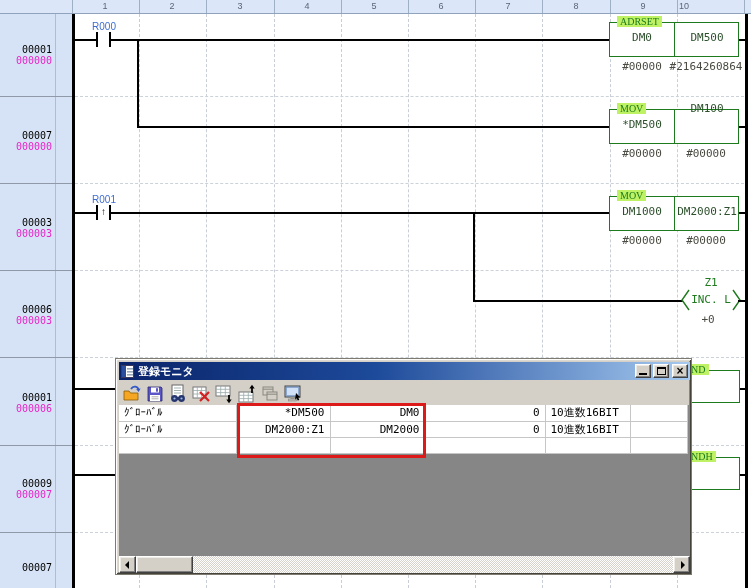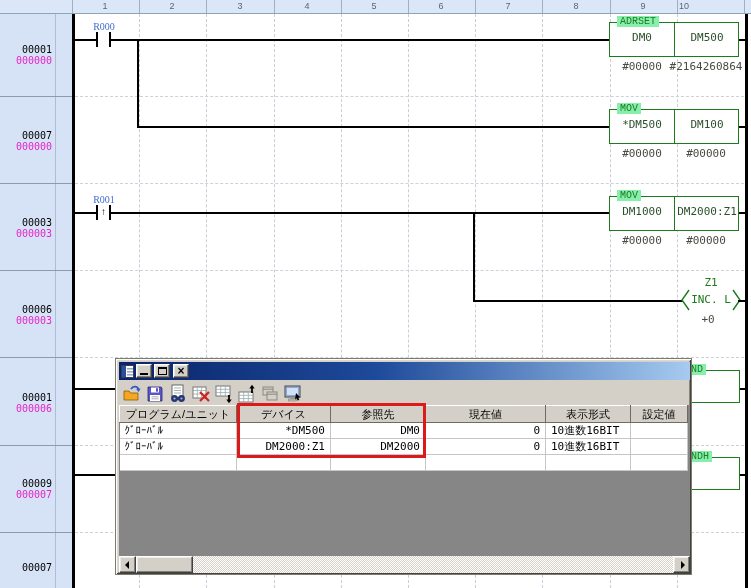--- a/index.html
+++ b/index.html
@@ -24,7 +24,7 @@
   .wh{position:absolute;height:2px;background:#000}
   .wv{position:absolute;width:2px;background:#000}
   .cbar{position:absolute;width:2px;height:15px;background:#000}
-  .clabel{position:absolute;font-family:Liberation Serif, serif;font-size:10px;color:#3f6cd1;transform:translateX(-50%);white-space:nowrap}
+  .clabel{position:absolute;font-family:Liberation Sans, sans-serif;font-size:10px;color:#3f6cd1;transform:translateX(-50%);white-space:nowrap}
   .edge{position:absolute;width:11px;text-align:center;font-size:10px;line-height:15px;color:#000}
   .ibox{position:absolute;border:1px solid #1d7a1d;background:#fff}
   .iblabel{position:absolute;font-family:Liberation Mono, monospace;font-size:10px;color:#1d7a1d;background:#86efac;padding:0 3px;white-space:nowrap}

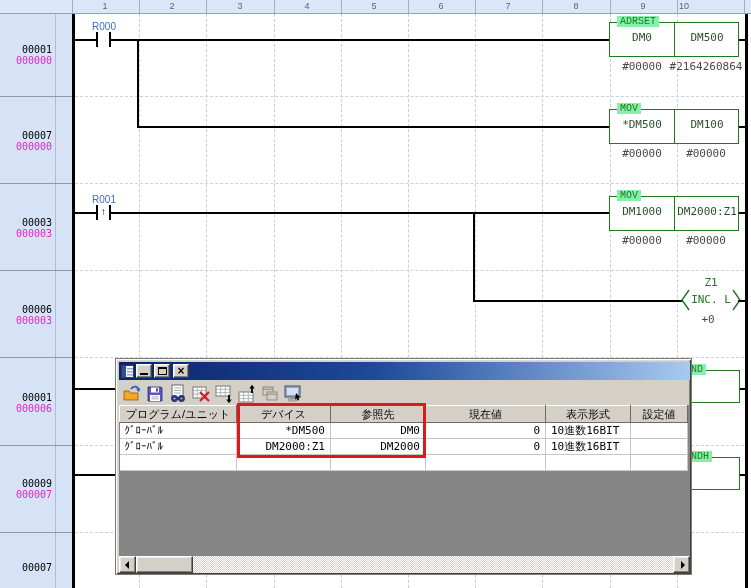--- a/index.html
+++ b/index.html
@@ -27,7 +27,7 @@
   .clabel{position:absolute;font-family:Liberation Sans, sans-serif;font-size:10px;color:#3f6cd1;transform:translateX(-50%);white-space:nowrap}
   .edge{position:absolute;width:11px;text-align:center;font-size:10px;line-height:15px;color:#000}
   .ibox{position:absolute;border:1px solid #1d7a1d;background:#fff}
-  .iblabel{position:absolute;font-family:Liberation Mono, monospace;font-size:10px;color:#1d7a1d;background:#86efac;padding:0 3px;white-space:nowrap}
+  .iblabel{position:absolute;font-family:Liberation Serif, serif;font-size:10px;color:#1d7a1d;background:#bef264;padding:0 3px;white-space:nowrap}
   .boxdiv{position:absolute;width:1px;background:#1d7a1d}
   .icell{position:absolute;font-family:"DejaVu Sans Mono",monospace;font-size:11px;color:#2c4f2c;transform:translateX(-50%);white-space:nowrap}
   .ival{position:absolute;font-family:"DejaVu Sans Mono",monospace;font-size:11px;color:#4a4a42;transform:translateX(-50%);white-space:nowrap}

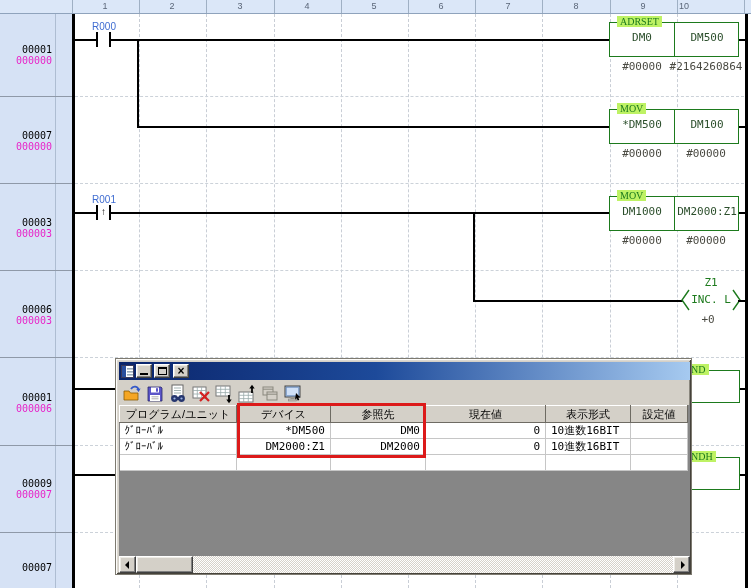--- a/index.html
+++ b/index.html
@@ -171,7 +171,7 @@
   <div class="boxdiv" style="left:674px;top:109px;height:35px"></div>
   <span class="iblabel" style="left:617px;top:103px">MOV</span>
   <span class="icell" style="left:642px;top:118px">*DM500</span>
-  <span class="icell" style="left:707px;top:118px">DM100</span>
+  <span class="icell" style="left:707px;top:102px">DM100</span>
   <span class="ival" style="left:642px;top:147px">#00000</span>
   <span class="ival" style="left:706px;top:147px">#00000</span>
   <div class="wh" style="left:739px;top:126px;width:6px"></div>

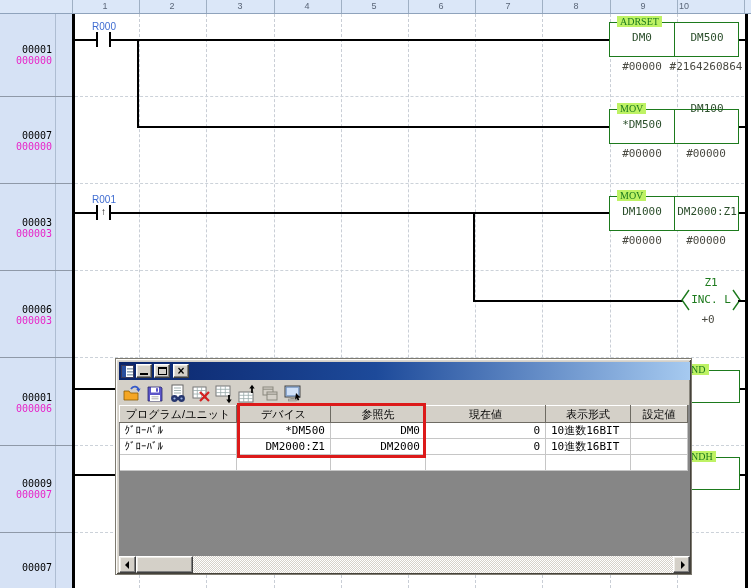--- a/index.html
+++ b/index.html
@@ -221,6 +221,7 @@
         <rect x="6" y="6" width="6" height="1.6" fill="#9ab"></rect>
         <rect x="6" y="9" width="6" height="1.6" fill="#9ab"></rect>
       </svg>
+      <span class="titletxt">登録モニタ</span>
       <span class="tbtn">
           <span class="g-min"></span>
         </span>

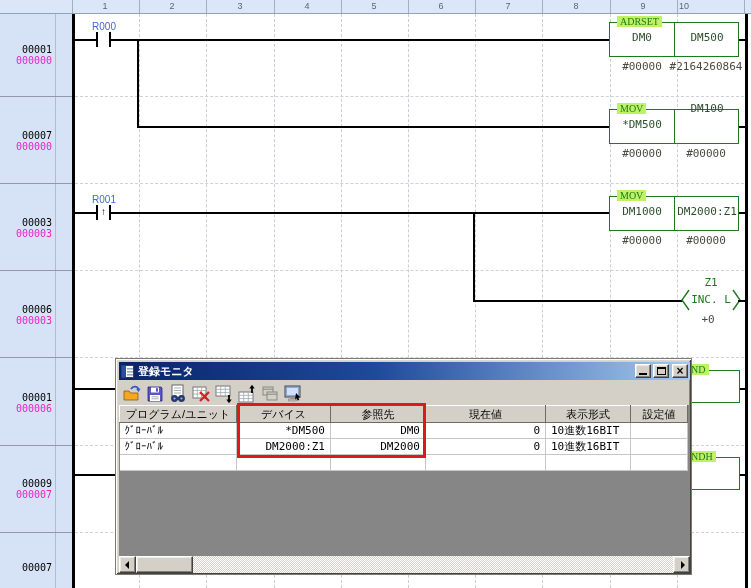--- a/index.html
+++ b/index.html
@@ -298,14 +298,6 @@
             <col style="width:57px">
           </colgroup>
         <tbody>
-            <tr>
-          <th>プログラム/ユニット</th>
-          <th>デバイス</th>
-          <th>参照先</th>
-          <th>現在値</th>
-          <th>表示形式</th>
-          <th>設定値</th>
-        </tr>
         <tr>
           <td>ｸﾞﾛｰﾊﾞﾙ</td>
           <td class="r">*DM500</td>

